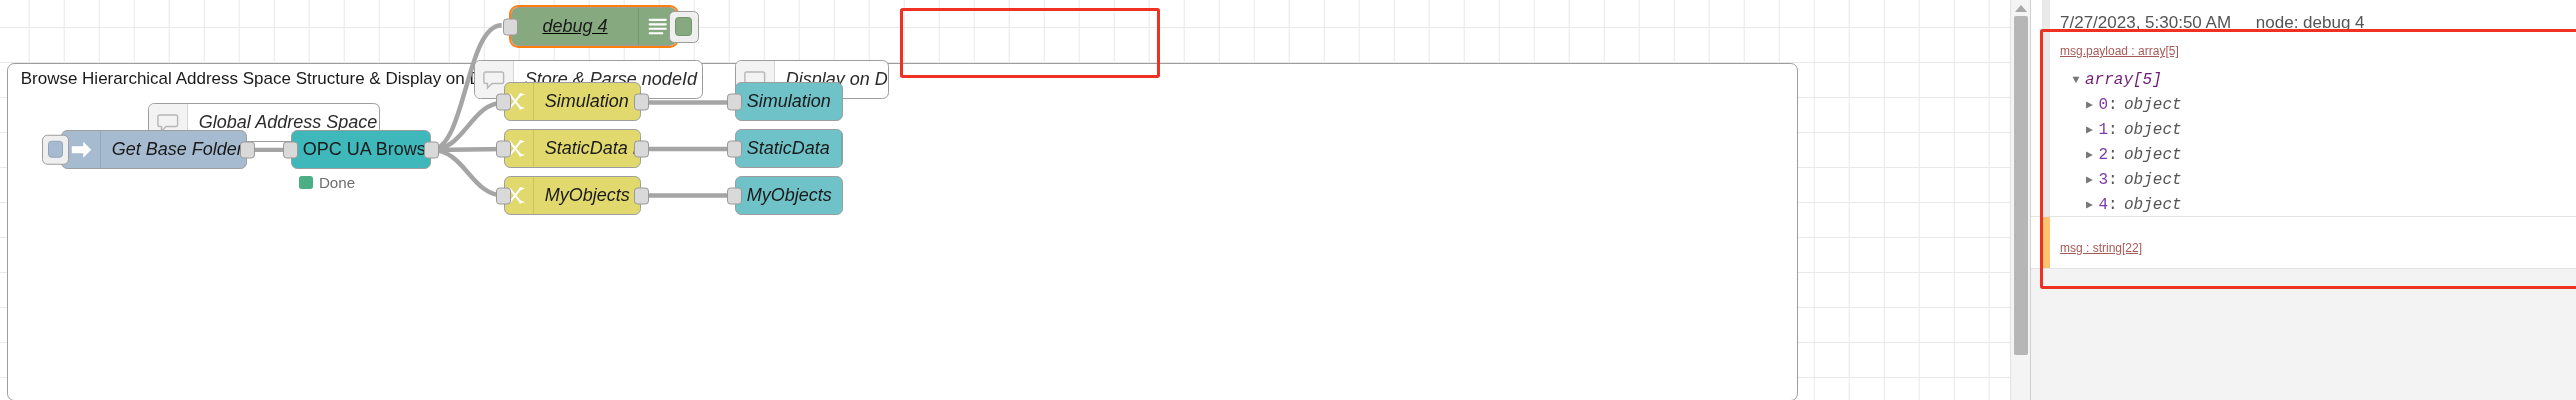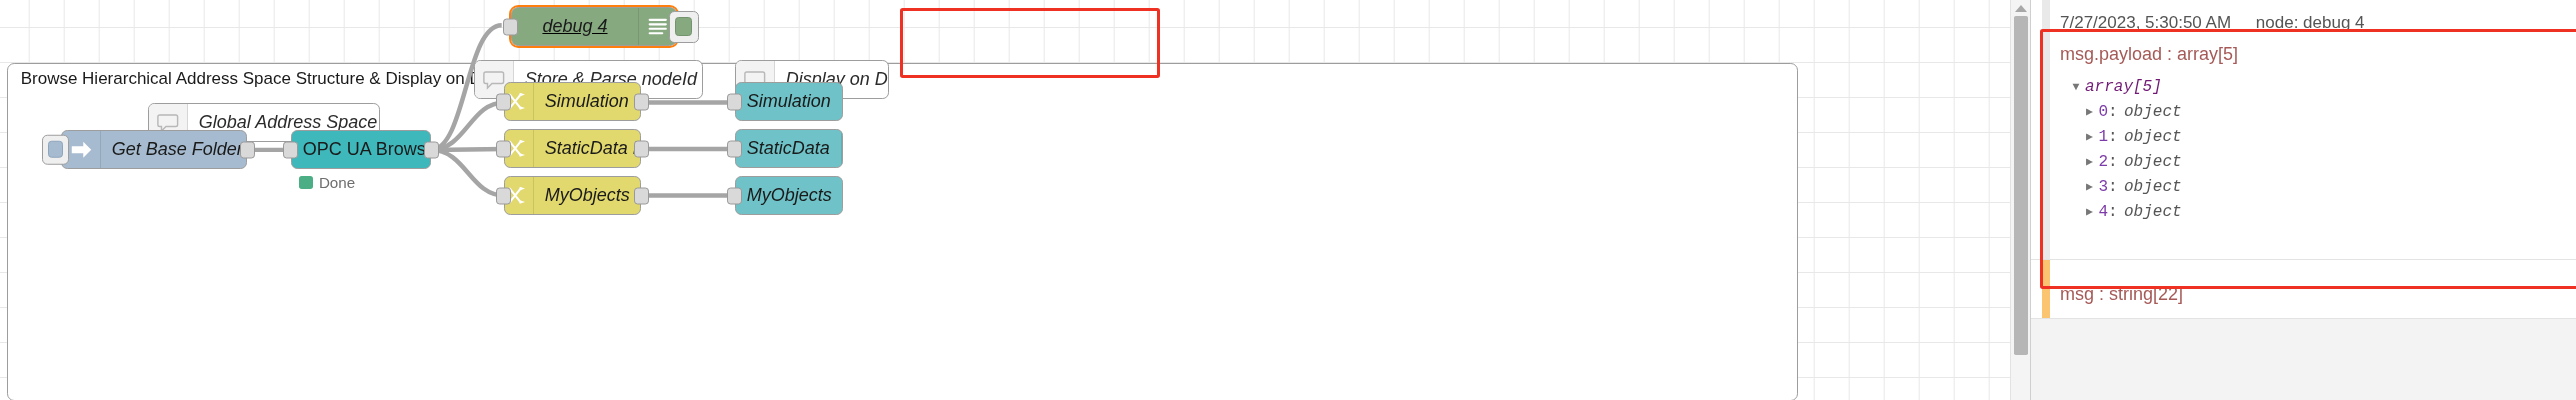--- a/index.html
+++ b/index.html
@@ -438,7 +438,7 @@
 
   <div id="sidebar">
 
-    <div class="dbg-msg lvl-info" style="height:260px;">
+    <div class="dbg-msg lvl-info" style="height:217px;">
       <div class="bar"></div>
       <div class="dbg-head">
         <span>7/27/2023, 5:30:50 AM</span>

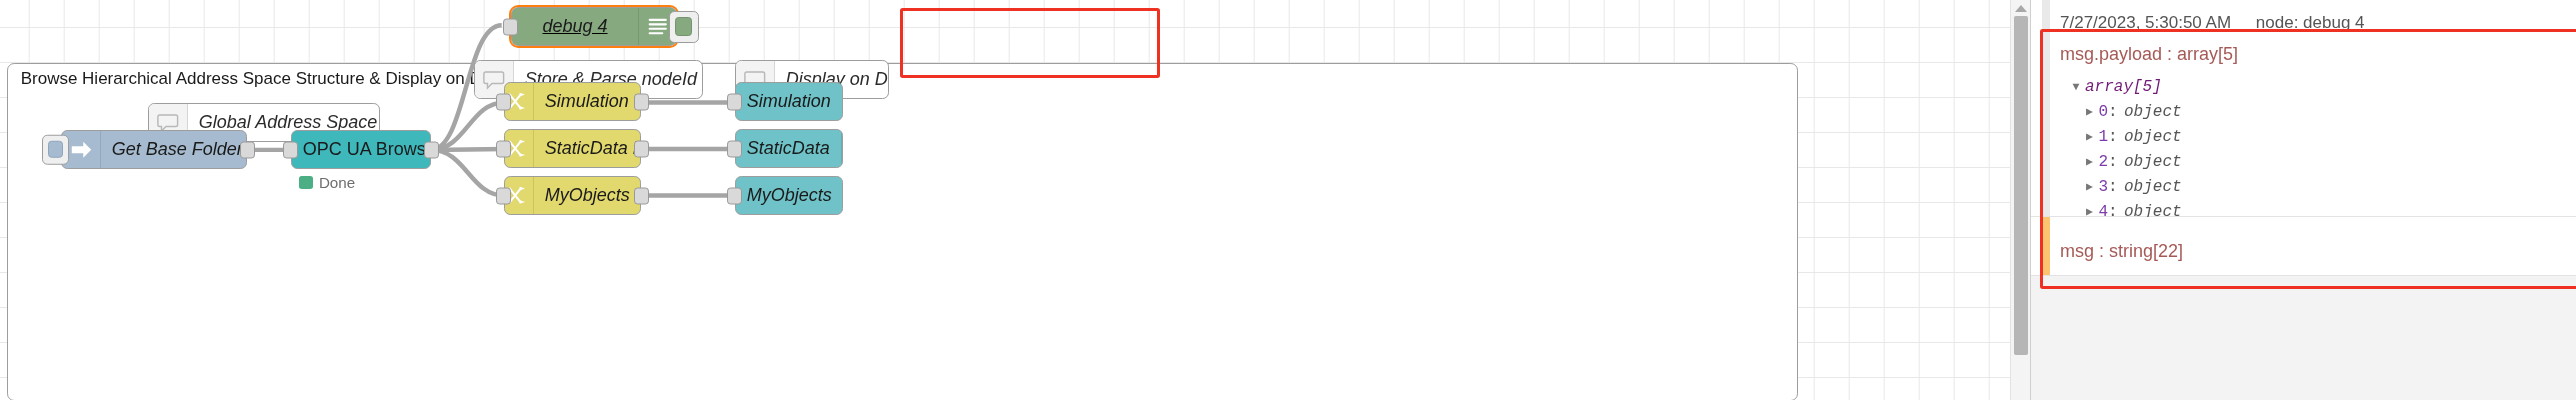--- a/index.html
+++ b/index.html
@@ -212,10 +212,11 @@
   }
   .dbg-head .node-ref { margin-left: 20px; }
   .dbg-topic {
-    font-size: 18px;
+    font-size: 12px;
     color: #a65a57;
     margin-top: 11.6px;
     white-space: nowrap;
+    text-decoration: underline;
   }
   .tree { margin-top: 9px; }
   .tree-row {

